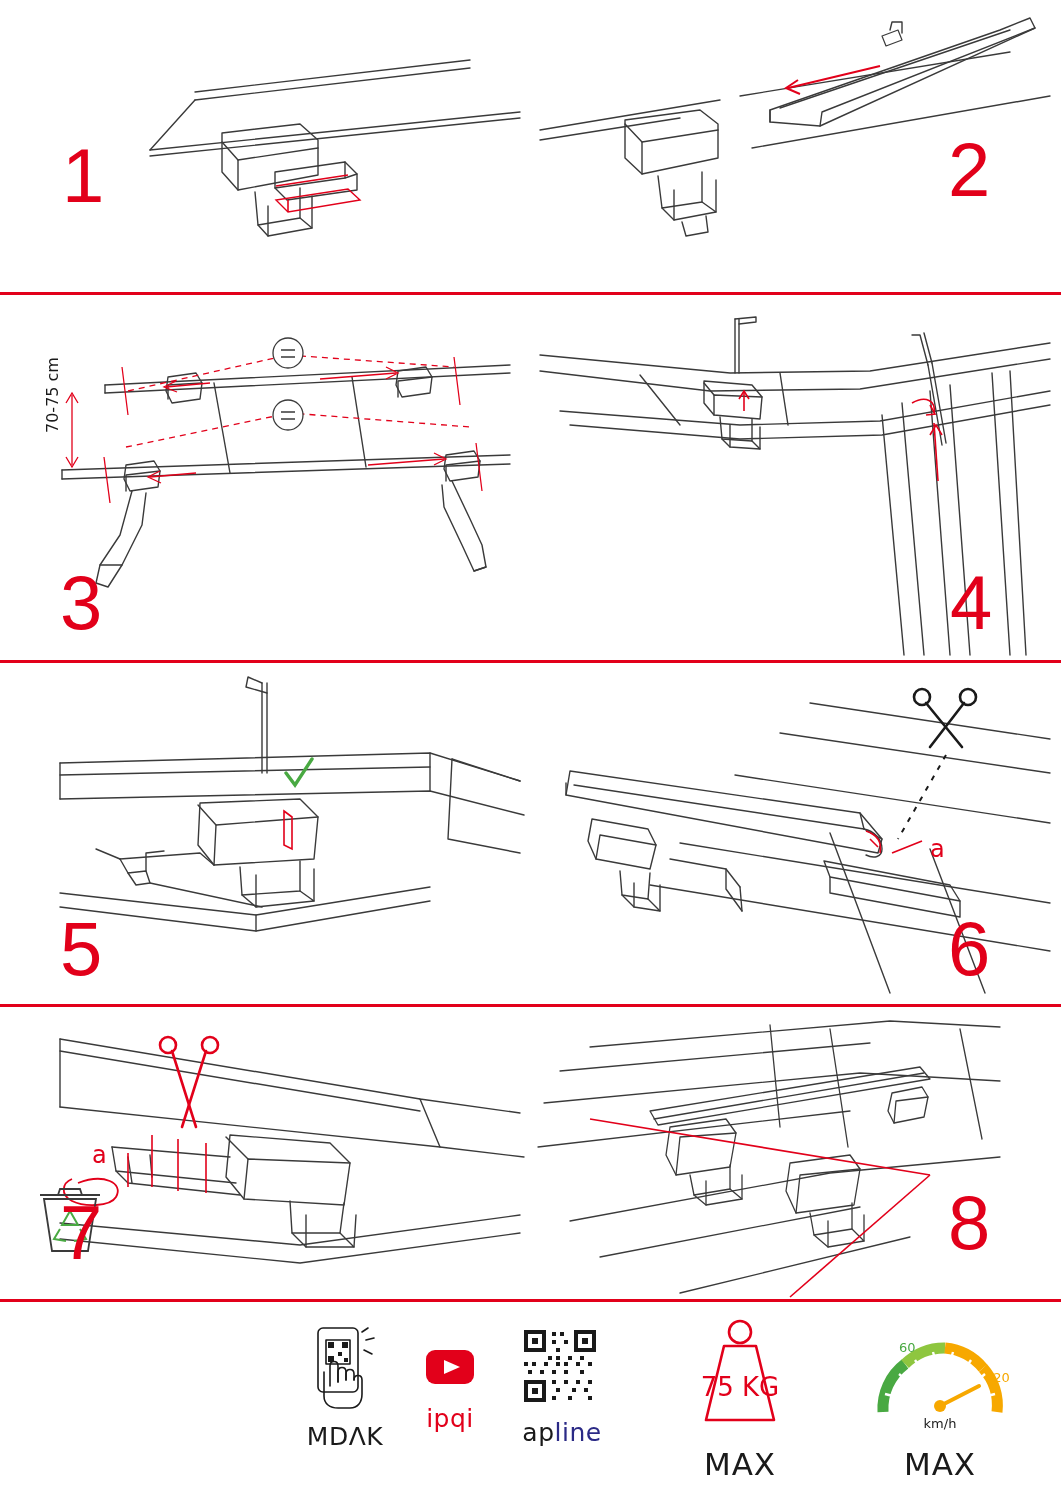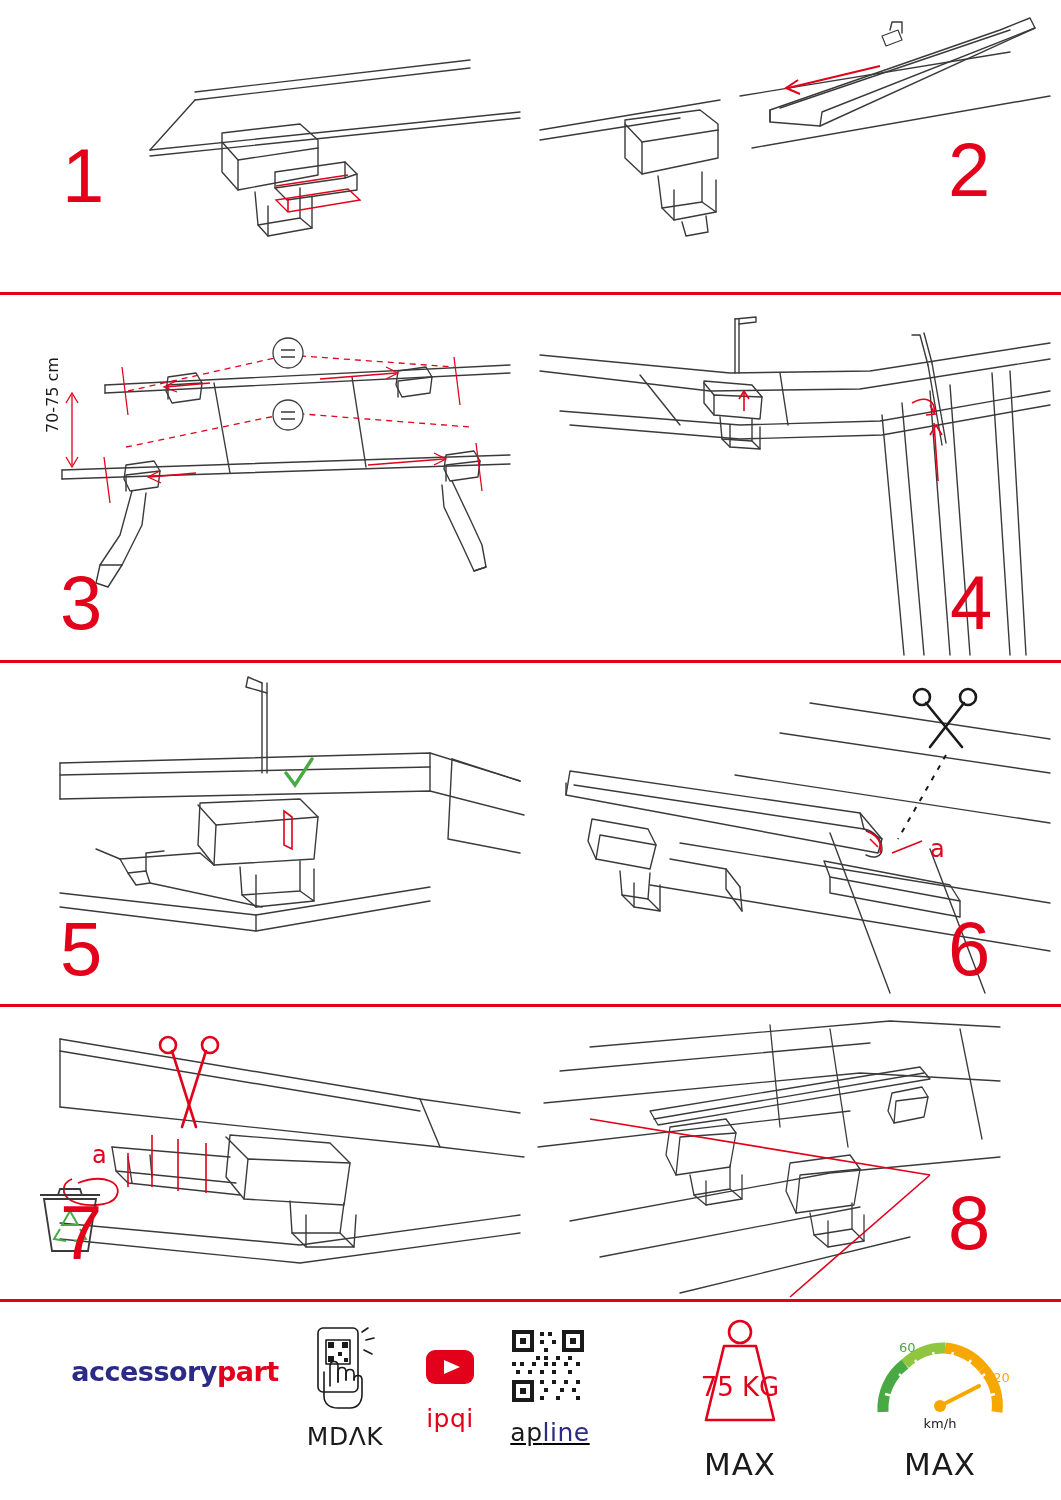--- a/index.html
+++ b/index.html
@@ -509,9 +509,6 @@
   <div class="footer">
 
     <div class="brand-block">
-      <div class="brand-accessory">
-        <span class="a1">accessory</span><span class="a2">part</span>
-      </div>
     </div>
 
     <div class="logo-col" style="left:400px;top:40px;width:100px;">

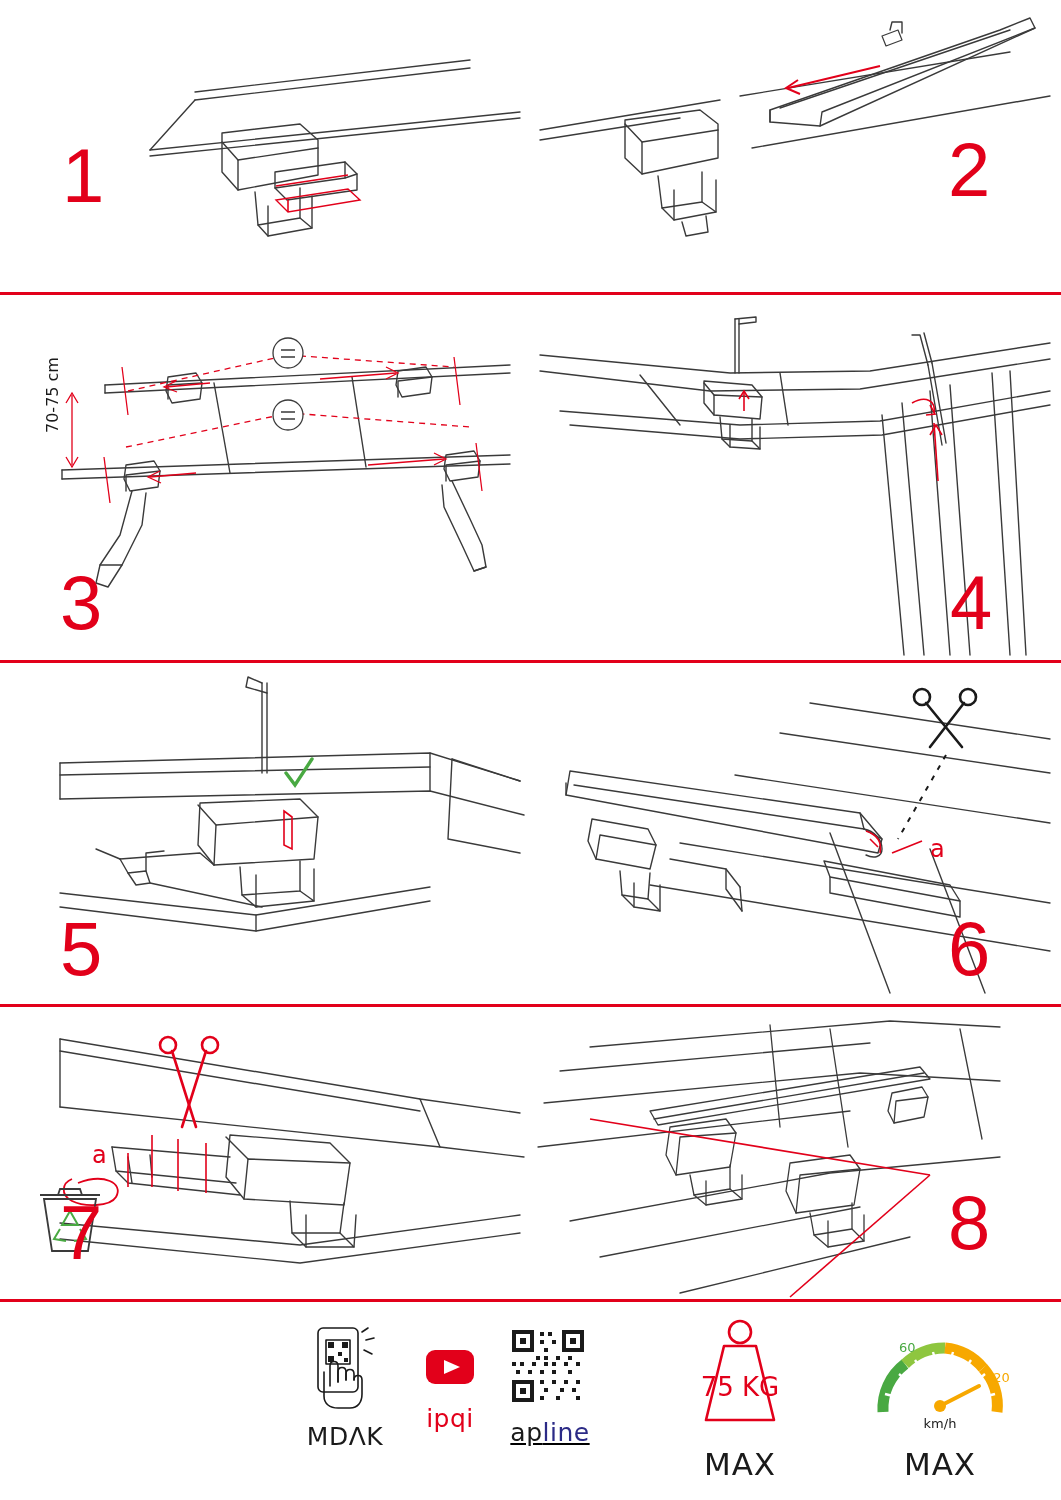--- a/index.html
+++ b/index.html
@@ -543,7 +543,7 @@
       <div class="logo-cap mdak">MDΛK</div>
     </div>
 
-    <div class="logo-col" style="left:480px;top:24px;width:140px;text-decoration:underline;">
+    <div class="logo-col" style="left:492px;top:24px;width:140px;">
       <svg width="140" height="80" viewBox="0 0 140 80">
         <rect x="32" y="4" width="72" height="72" fill="#ffffff"></rect>
         <g fill="#1a1a1a">

